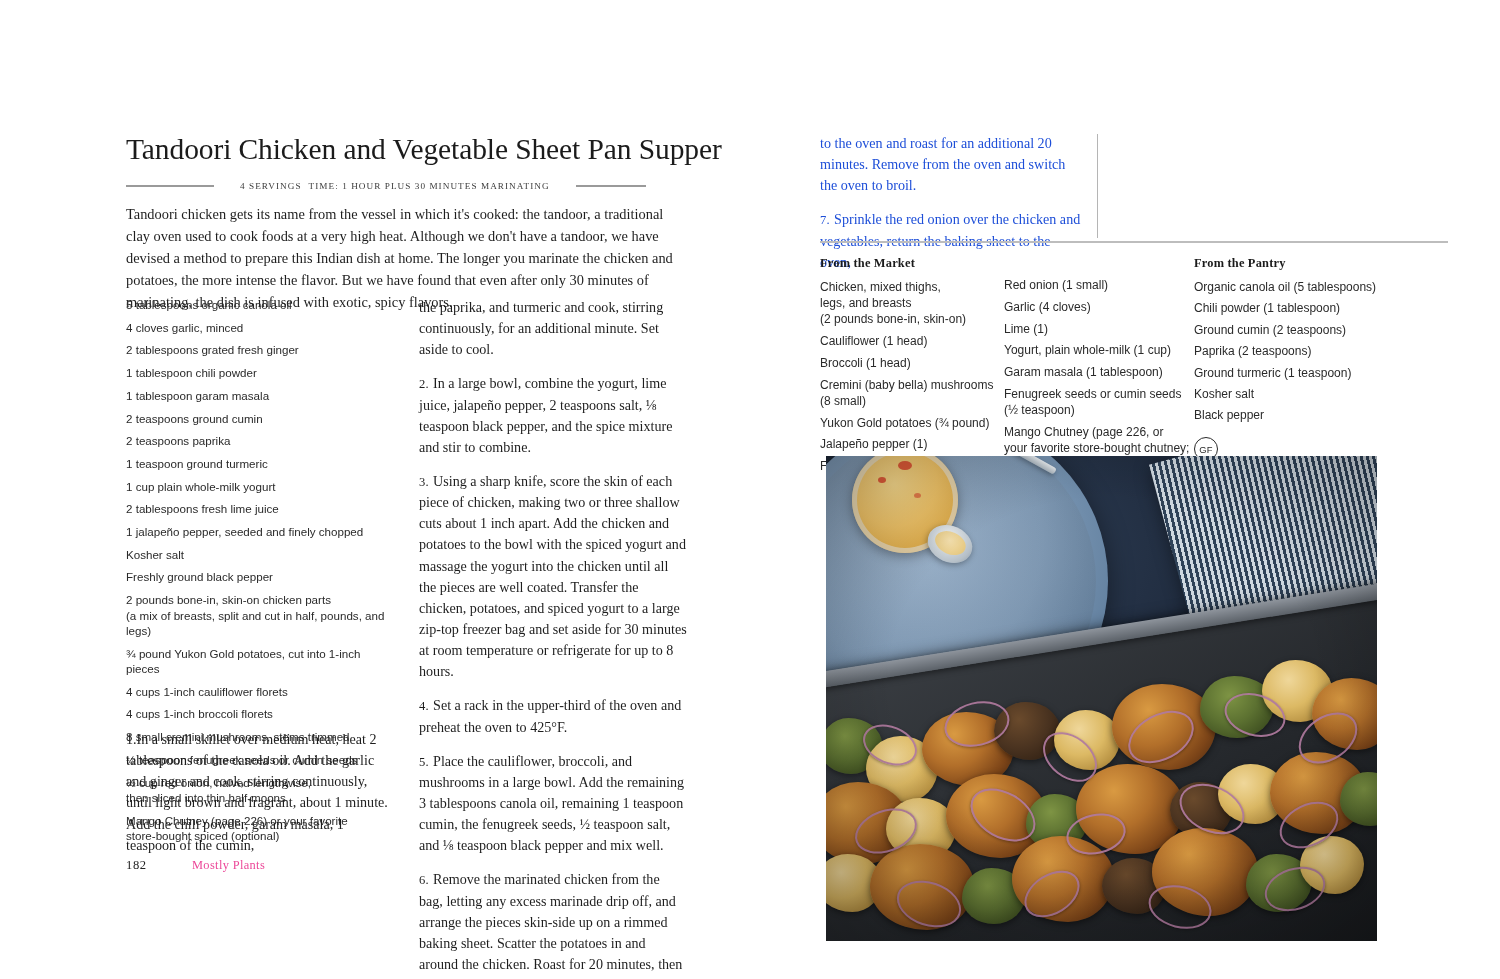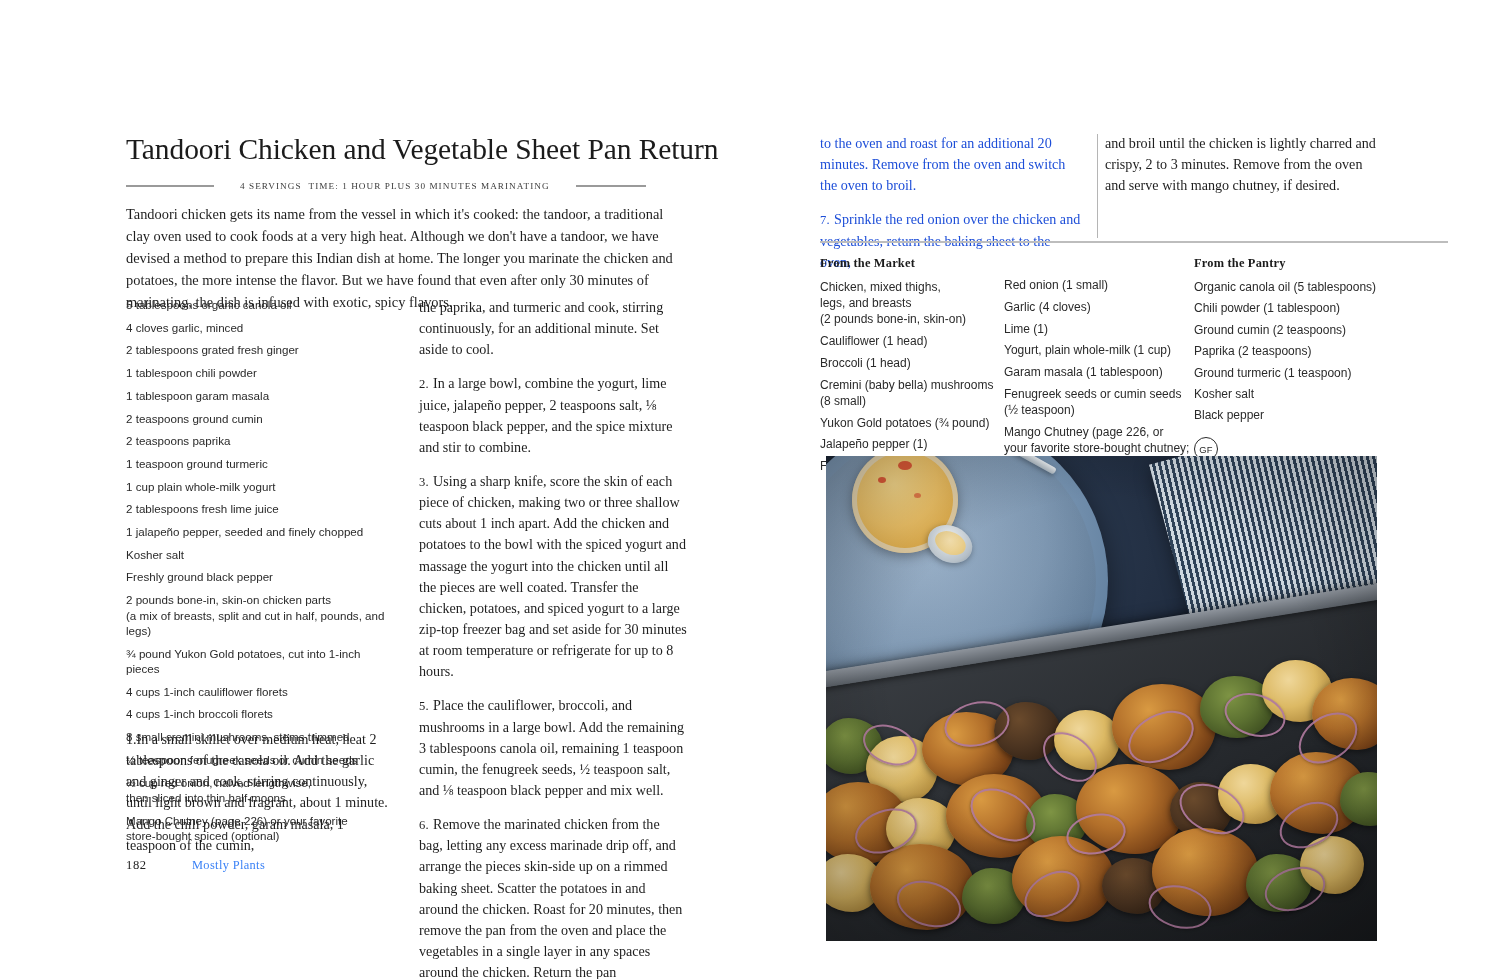--- a/index.html
+++ b/index.html
@@ -350,7 +350,7 @@
 
   <div class="page-left">
 
-    <div class="recipe-title">Tandoori Chicken and Vegetable Sheet Pan Return</div>
+    <div class="recipe-title">Tandoori Chicken and Vegetable Sheet Pan Supper</div>
 
     <div class="meta-row">
       <div class="meta-rule left"></div>

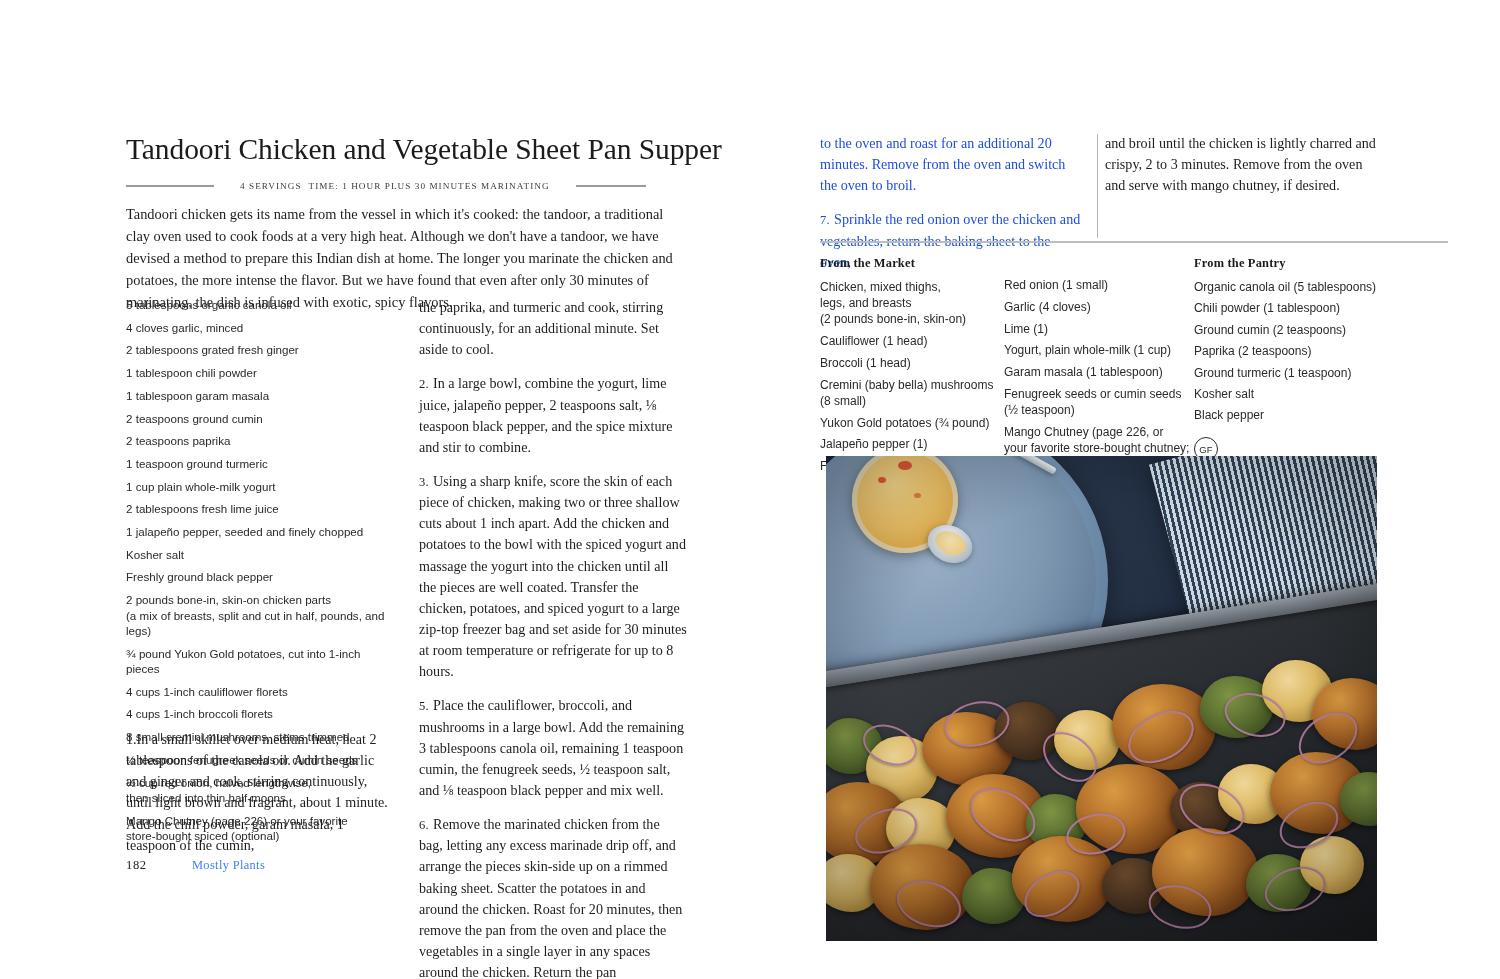--- a/index.html
+++ b/index.html
@@ -432,9 +432,6 @@
 
     <div class="vdivider"></div>
 
-    <div class="rp-col-b">
-      <div class="step-cont">and broil until the chicken is lightly charred and crispy, 2 to 3 minutes. Remove from the oven and serve with mango chutney, if desired.</div>
-    </div>
 
     <div class="hrule"></div>
 

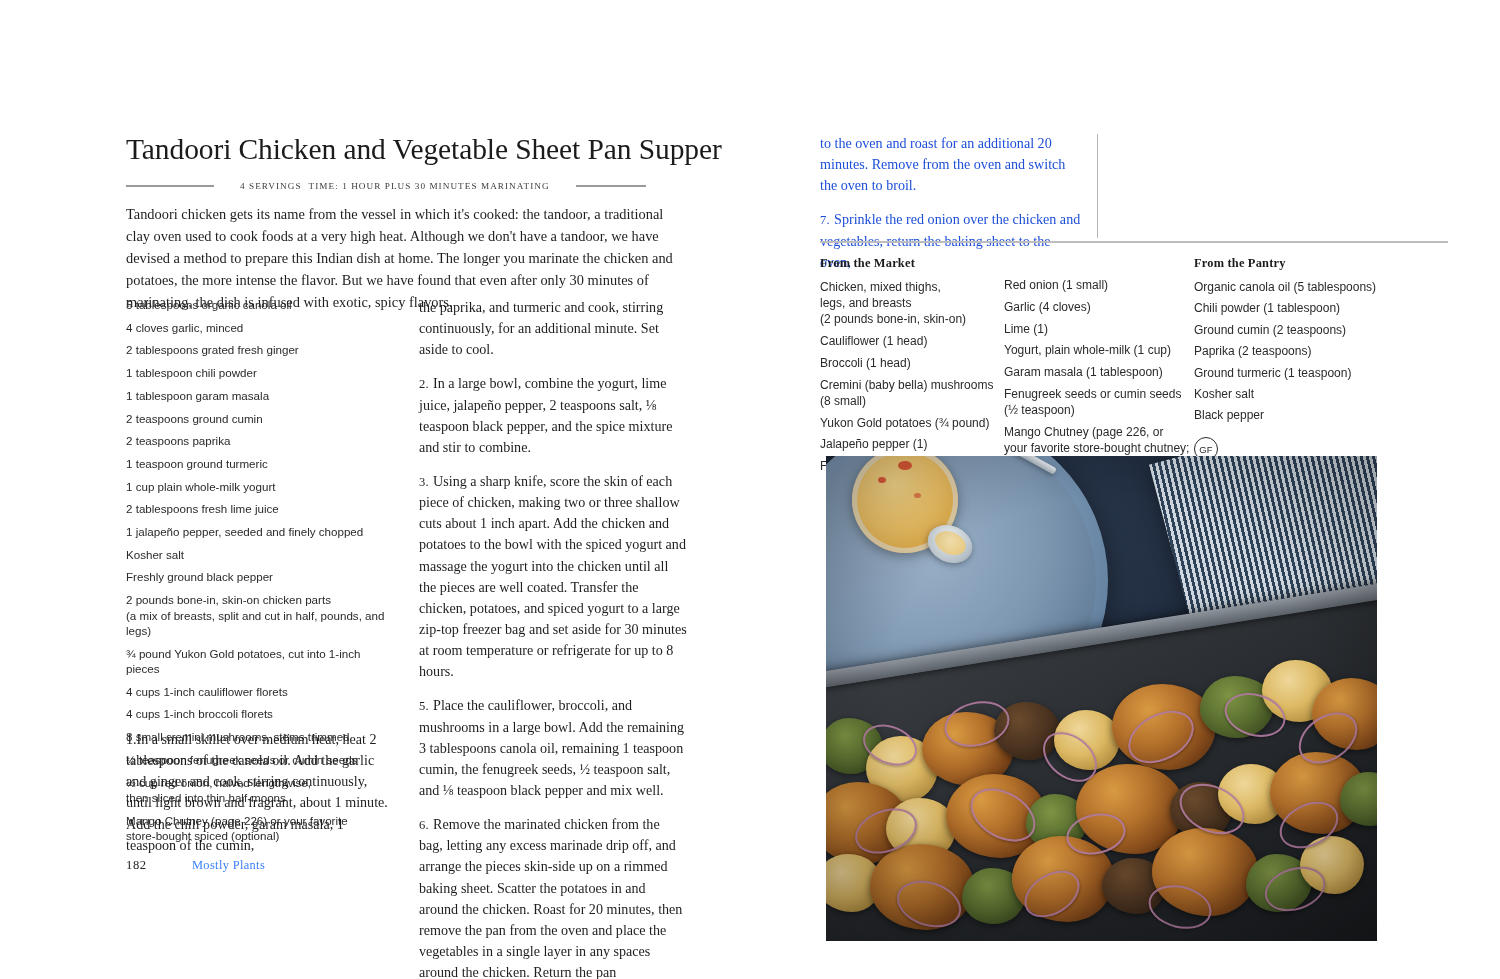--- a/index.html
+++ b/index.html
@@ -408,6 +408,9 @@
         <span class="num">3.</span><span>Using a sharp knife, score the skin of each piece of chicken, making two or three shallow cuts about 1 inch apart. Add the chicken and potatoes to the bowl with the spiced yogurt and massage the yogurt into the chicken until all the pieces are well coated. Transfer the chicken, potatoes, and spiced yogurt to a large zip-top freezer bag and set aside for 30 minutes at room temperature or refrigerate for up to 8 hours.</span>
       </div>
       <div class="step">
+        <span class="num">4.</span><span>Set a rack in the upper-third of the oven and preheat the oven to 425°F.</span>
+      </div>
+      <div class="step">
         <span class="num">5.</span><span>Place the cauliflower, broccoli, and mushrooms in a large bowl. Add the remaining 3 tablespoons canola oil, remaining 1 teaspoon cumin, the fenugreek seeds, ½ teaspoon salt, and ⅛ teaspoon black pepper and mix well.</span>
       </div>
       <div class="step">

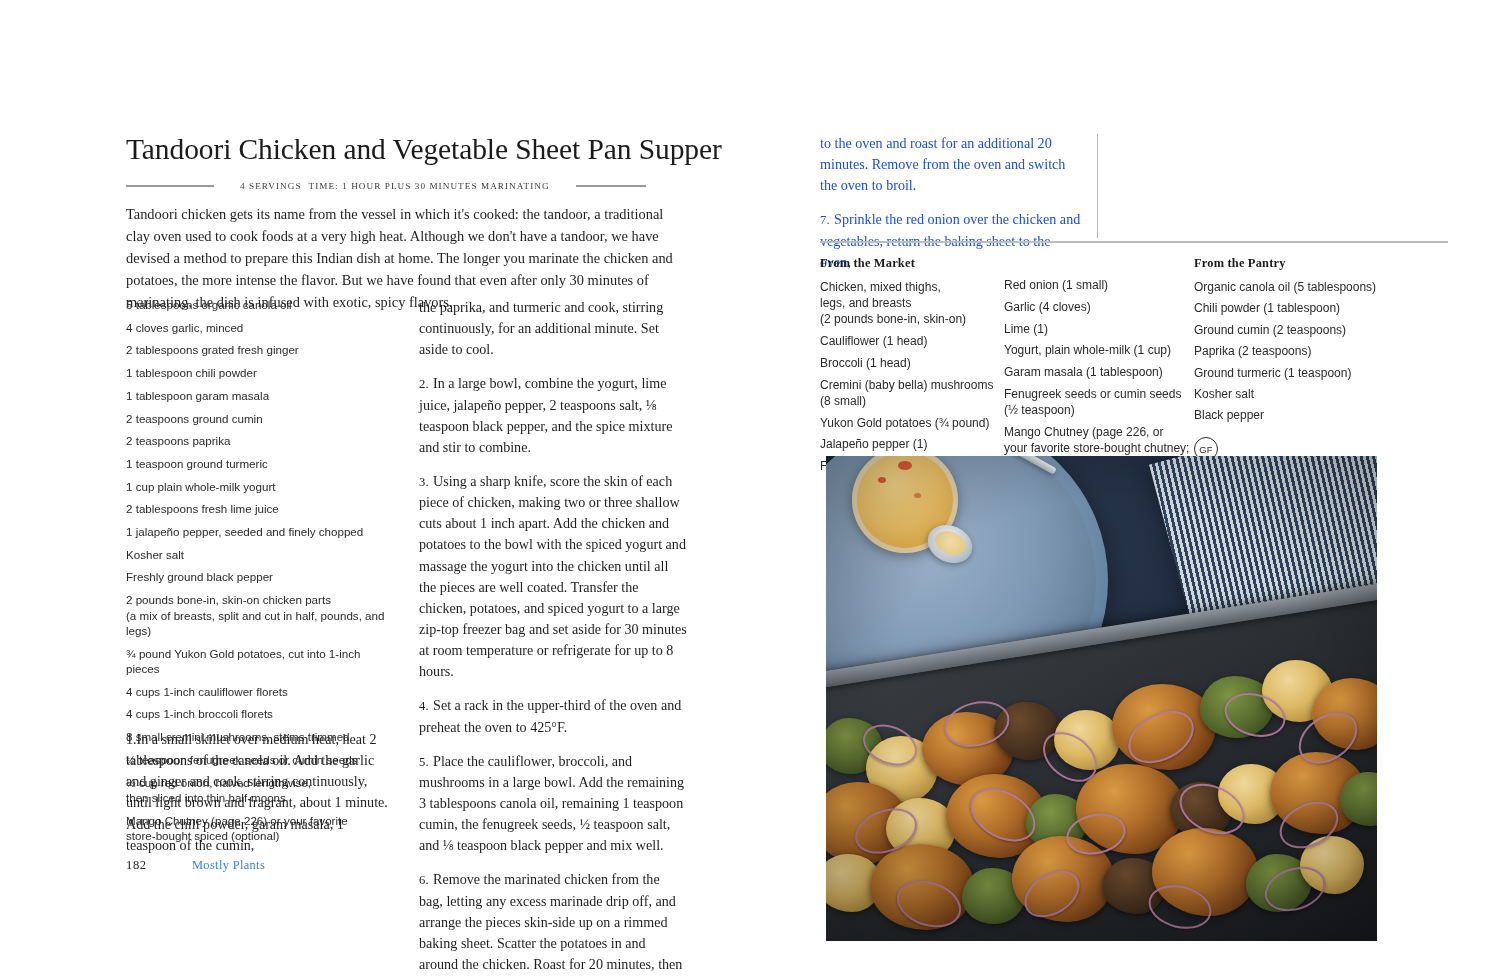--- a/index.html
+++ b/index.html
@@ -126,7 +126,7 @@
   .folio-title {
     font-size: 12.4px;
     letter-spacing: 0.35px;
-    color: #3b82f6;
+    color: #ec4899;
   }
 
   

